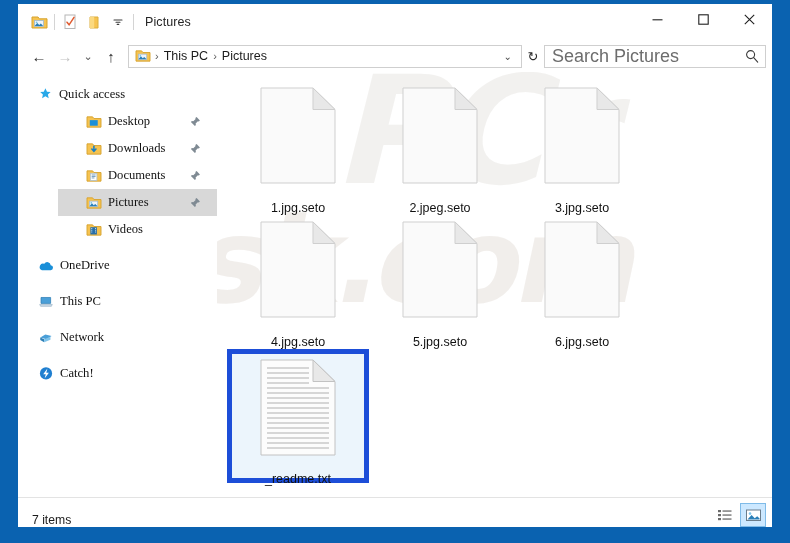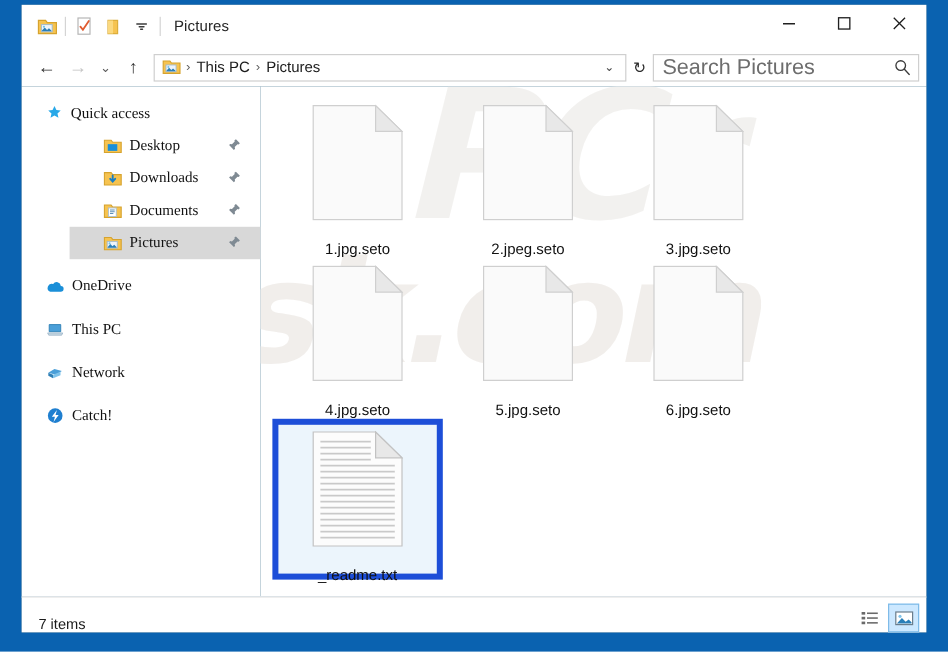--- a/index.html
+++ b/index.html
@@ -391,6 +391,16 @@
       </div>
 
 
+      <div class="nav-item indent">
+        <span style="display:flex;">
+          <svg width="16" height="14" viewBox="0 0 17 15">
+            <path d="M1 2h6l1.4 1.8H16V13H1z" fill="#f6c350" stroke="#d6a32e" stroke-width="1"></path>
+            <rect x="4.6" y="4.5" width="7" height="7.8" fill="#2a6fa8"></rect>
+            <path d="M5.6 5.4h1v1.1h-1zM5.6 7.2h1v1.1h-1zM5.6 9h1v1.1h-1zM9.7 5.4h1v1.1h-1zM9.7 7.2h1v1.1h-1zM9.7 9h1v1.1h-1z" fill="#cfe6f6"></path>
+          </svg>
+        </span>
+        <span class="nav-label">Videos</span>
+      </div>
 
       <div class="nav-gap"></div>
 

